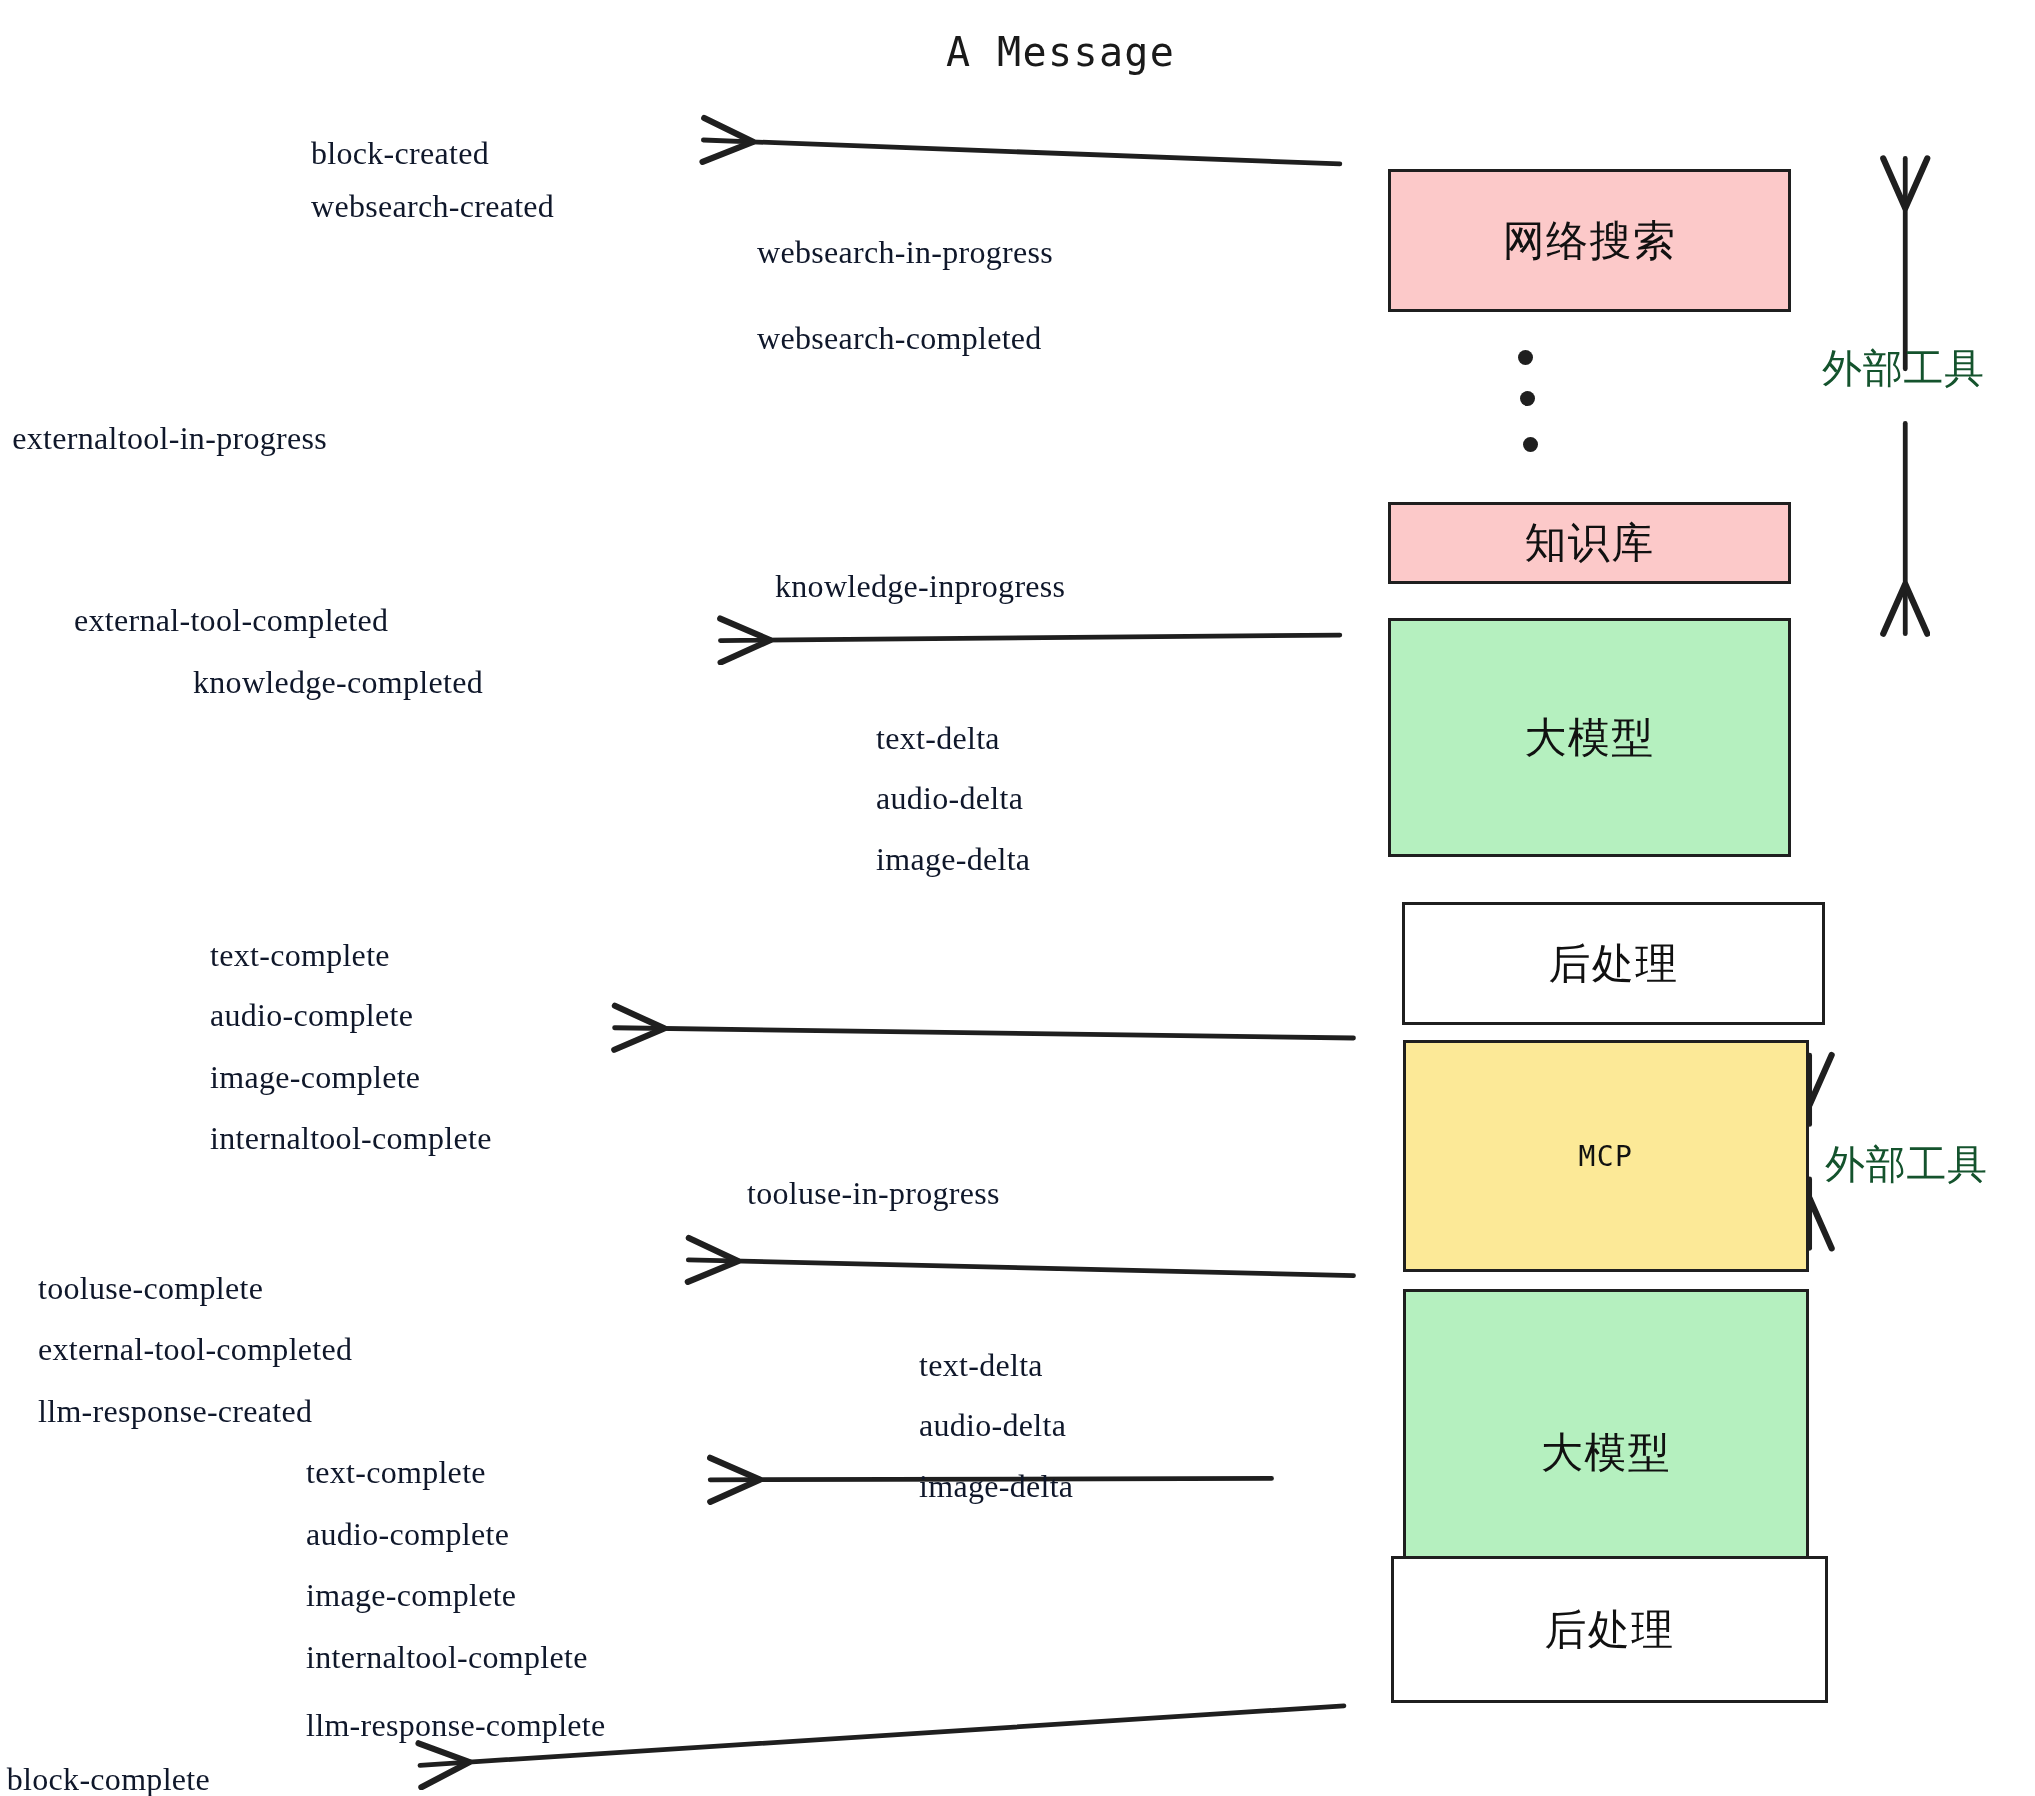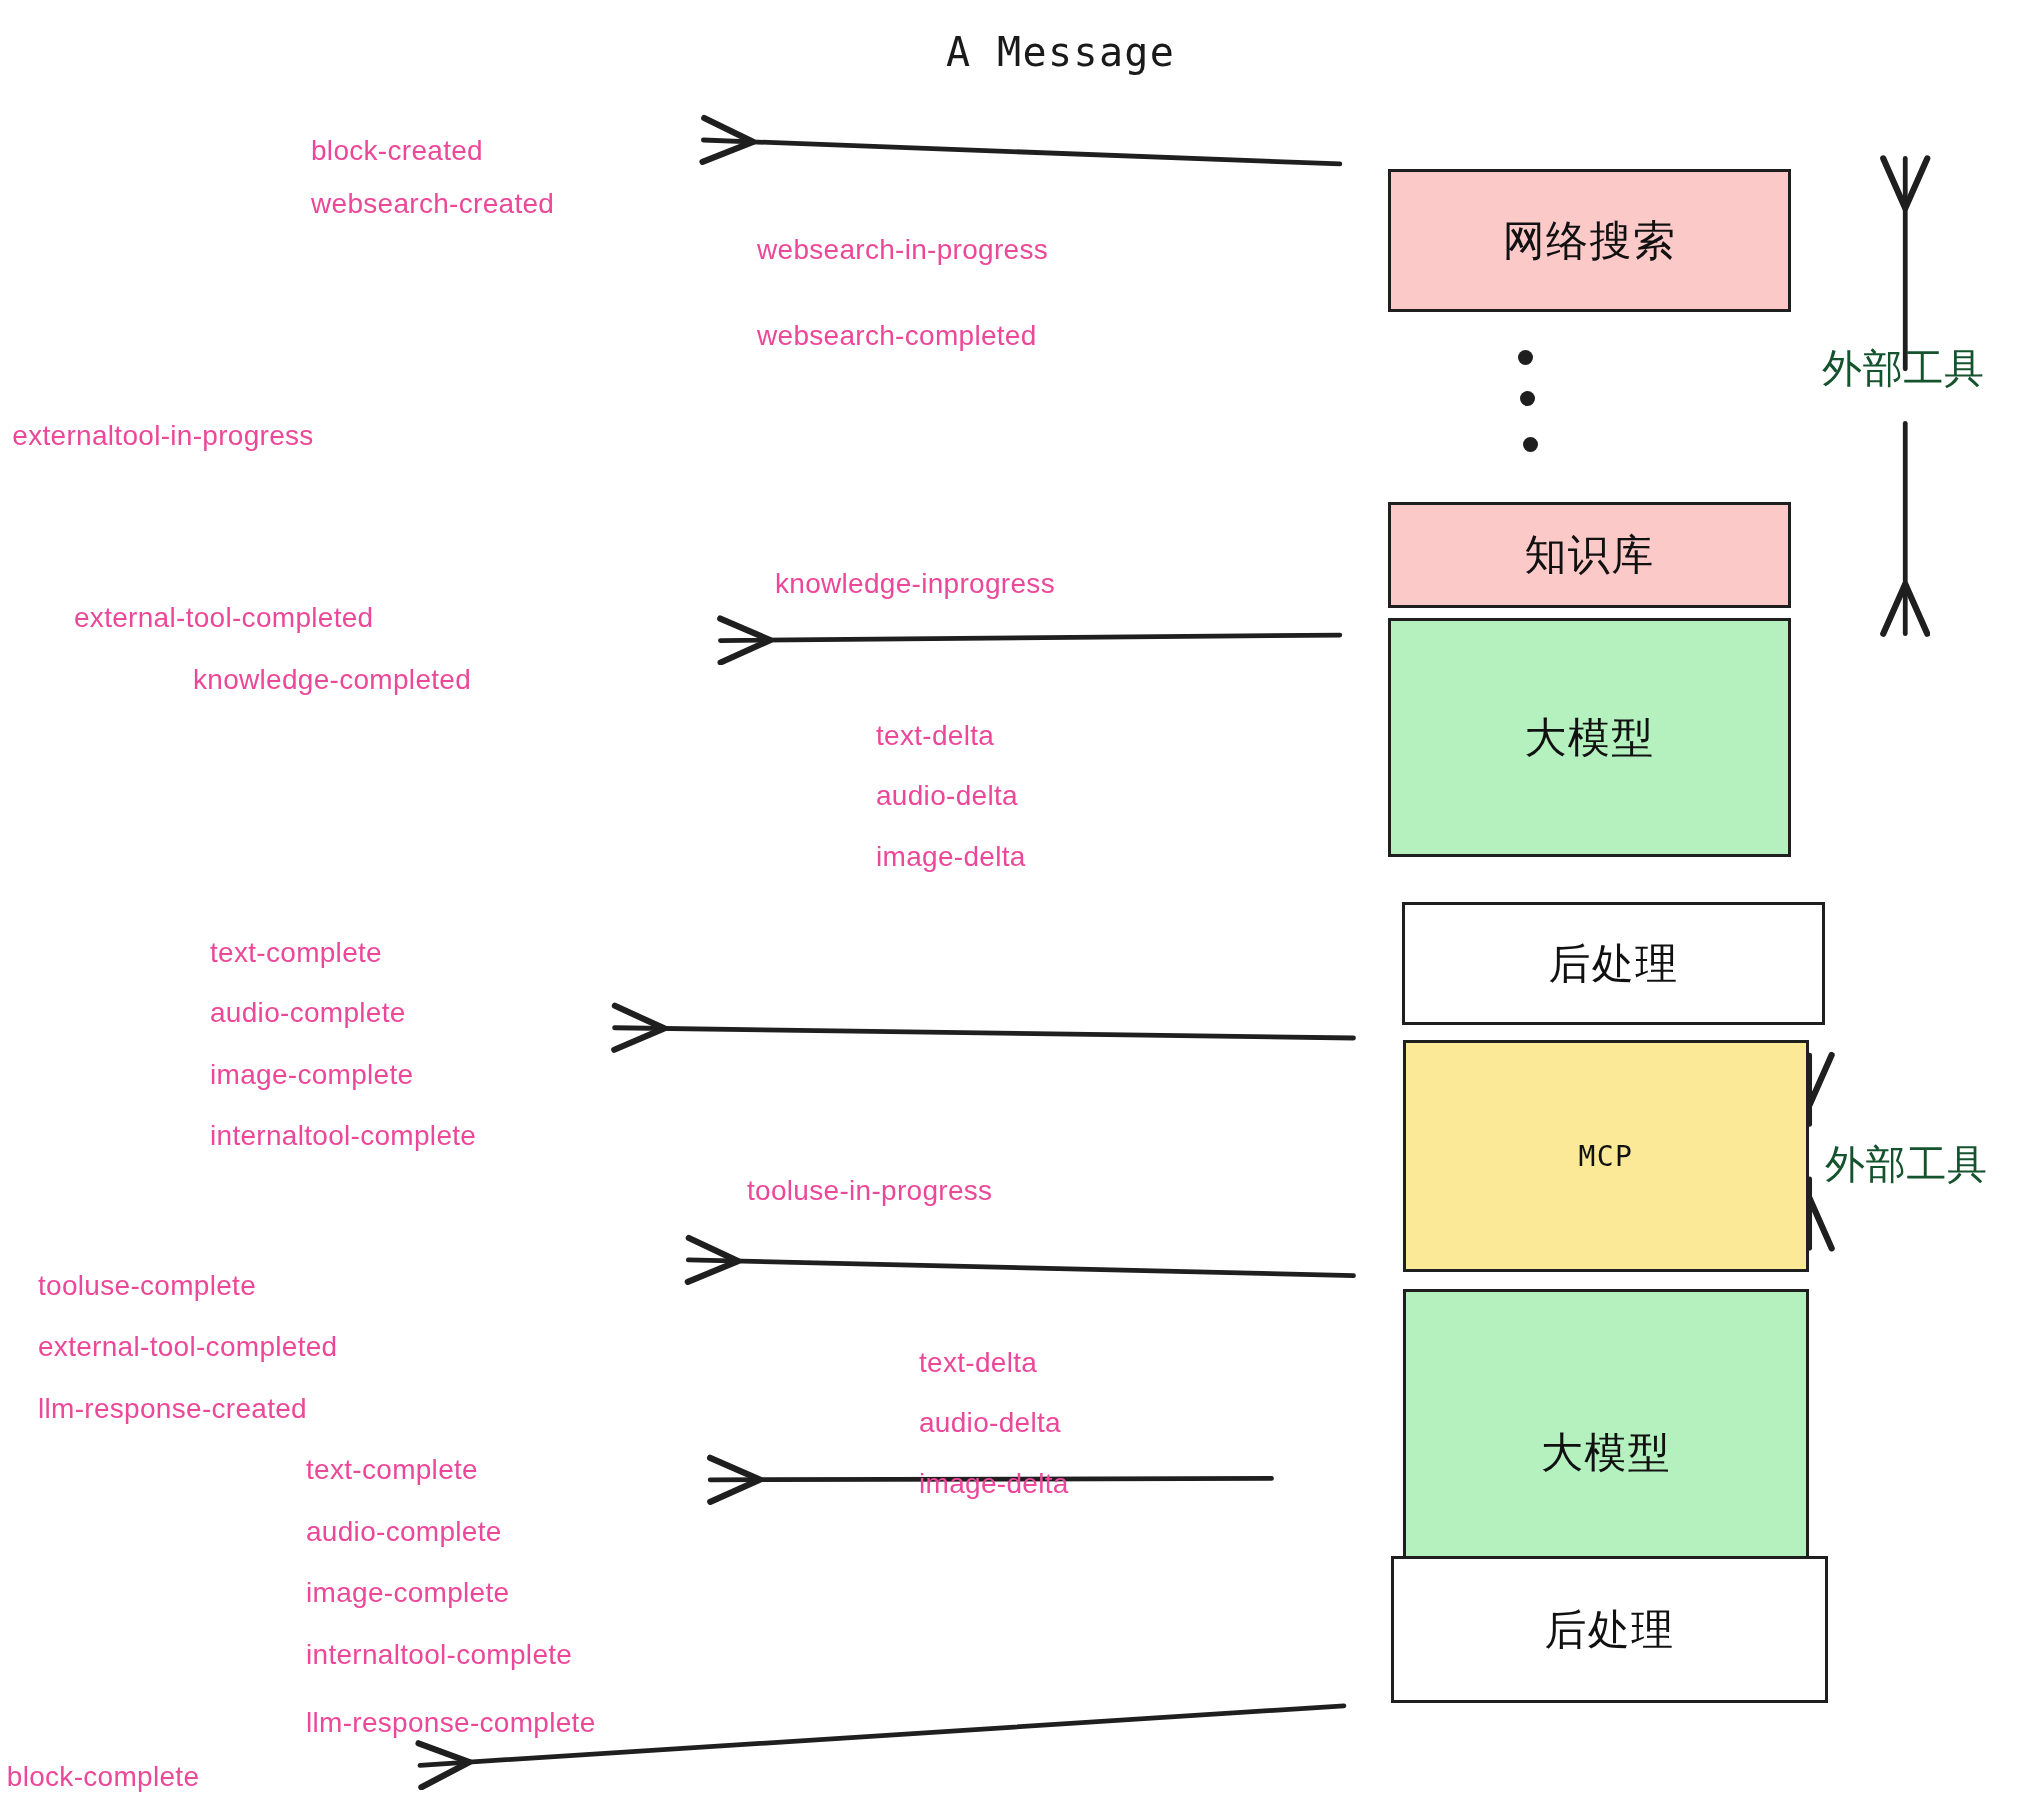--- a/index.html
+++ b/index.html
@@ -13,9 +13,9 @@
   .ev{
     position:absolute;
     white-space:nowrap;
-    color:#ec4899;
-    font-family:Liberation Sans, sans-serif;
-    font-size:28px;
+    color:#0f172a;
+    font-family:Liberation Serif, serif;
+    font-size:32px;
     letter-spacing:0.3px;
     line-height:1;
   }

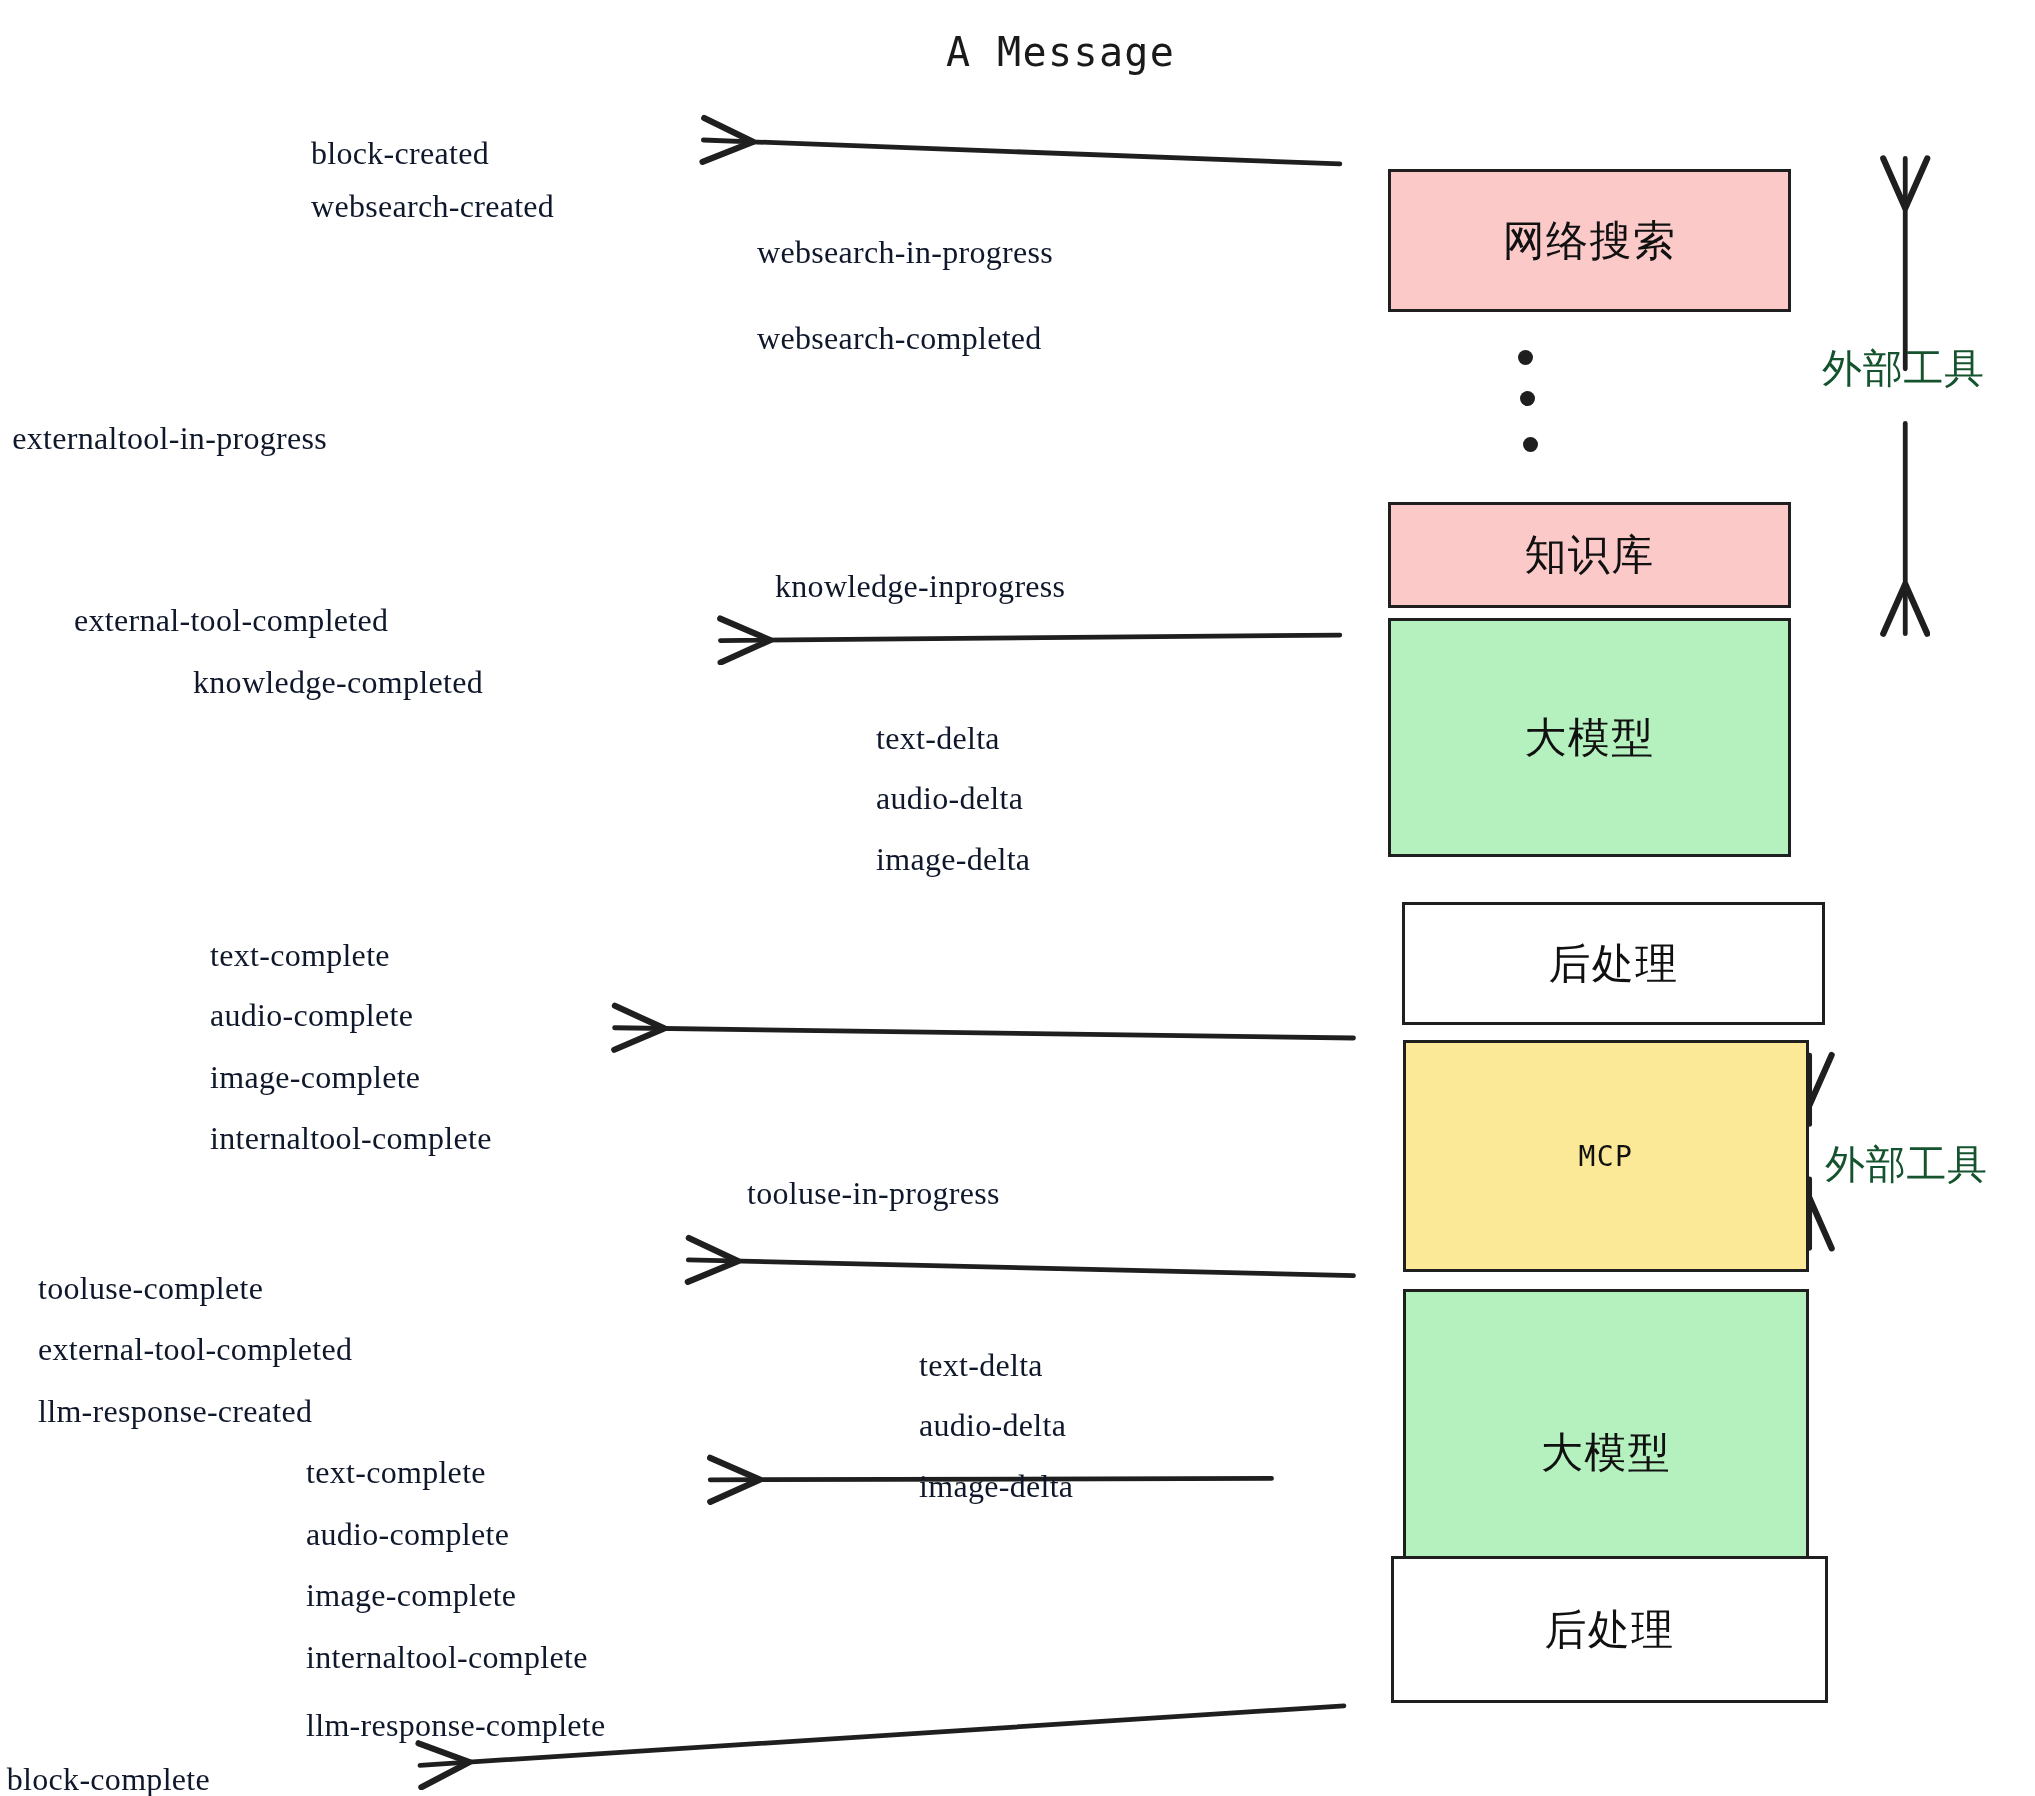--- a/index.html
+++ b/index.html
@@ -95,7 +95,7 @@
 
   <div id="boxes-layer">
       <div class="box" style="left: 1344px; top: 169px; width: 403px; height: 143px; background: rgb(252, 201, 201);">网络搜索</div>
-      <div class="box" style="left: 1344px; top: 502px; width: 403px; height: 106px; background: rgb(252, 201, 201);">知识库</div>
+      <div class="box" style="left: 1344px; top: 502px; width: 403px; height: 82px; background: rgb(252, 201, 201);">知识库</div>
       <div class="box" style="left: 1344px; top: 618px; width: 403px; height: 239px; background: rgb(181, 240, 191);">大模型</div>
       <div class="box" style="left: 1358px; top: 902px; width: 423px; height: 123px; background: rgb(255, 255, 255);">后处理</div>
       <div class="box mono" style="left: 1359px; top: 1040px; width: 406px; height: 232px; background: rgb(252, 233, 151);">MCP</div>

